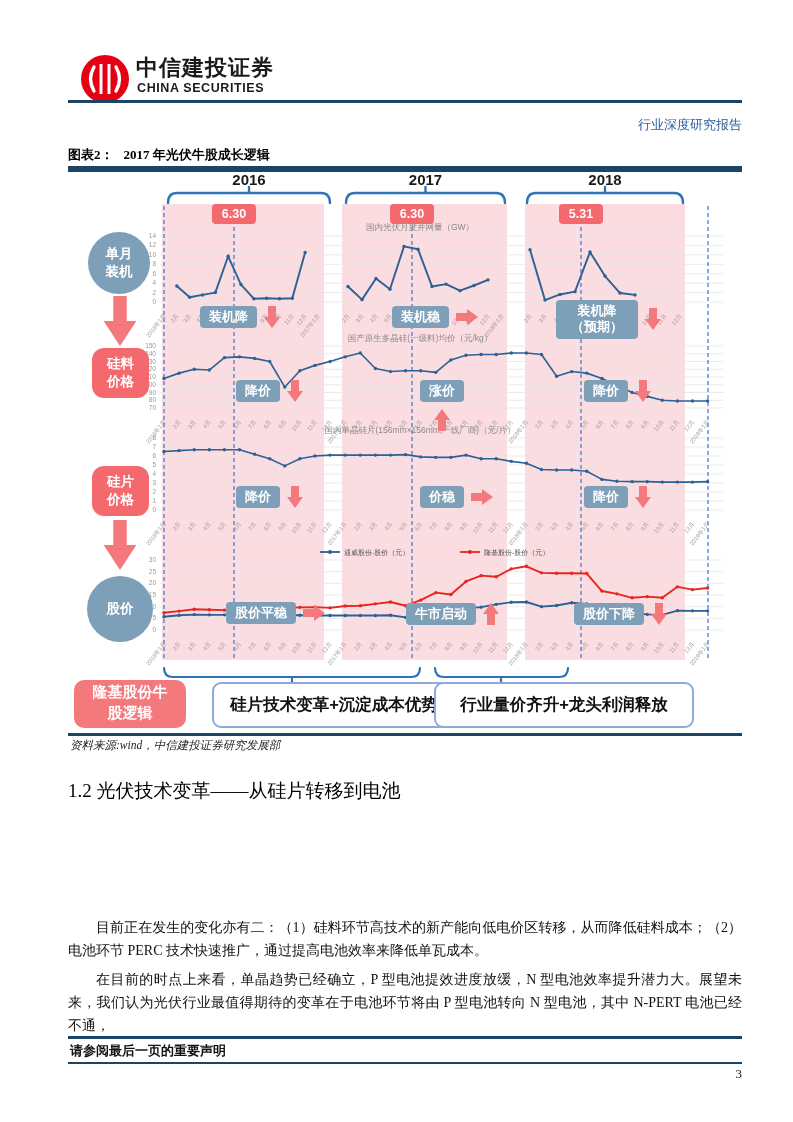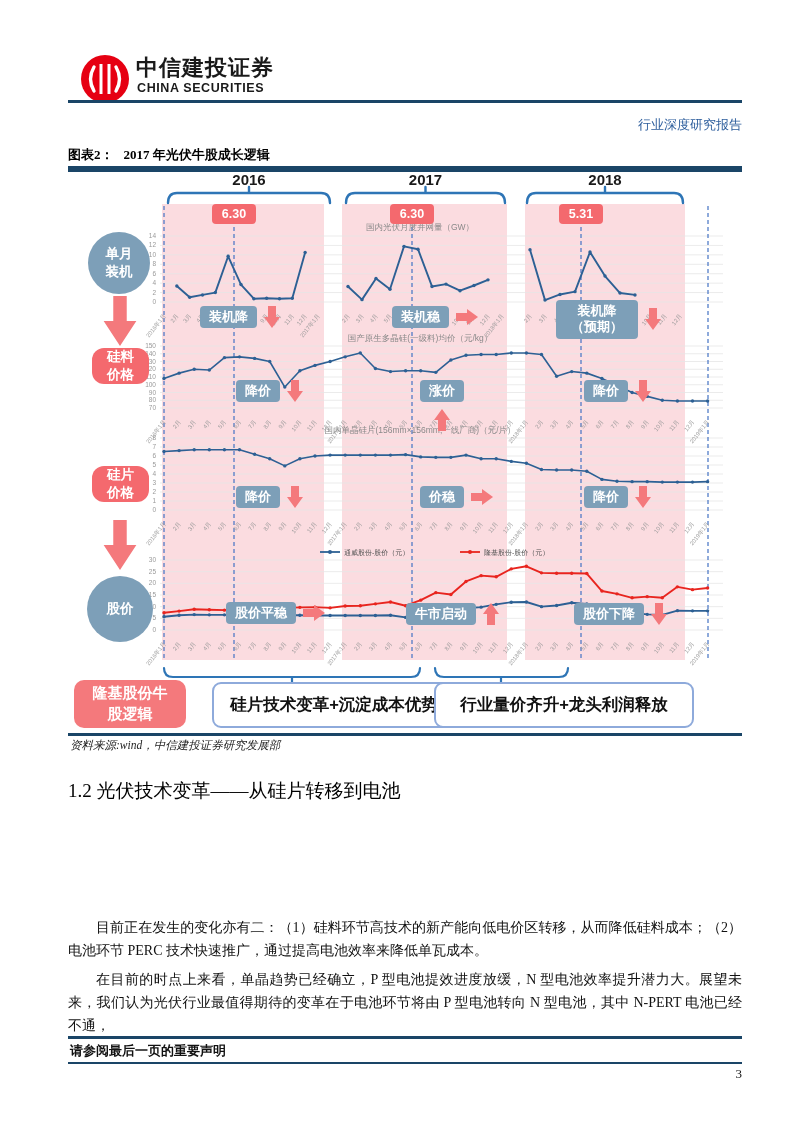--- a/index.html
+++ b/index.html
@@ -27,7 +27,7 @@
   .rail-circle{position:absolute;width:62px;height:62px;border-radius:50%;background:#7d9fb8;color:#fff;
      font-weight:bold;font-size:13.5px;font-family:"Liberation Sans",sans-serif;display:flex;align-items:center;
      justify-content:center;text-align:center;line-height:1.3;padding:0 14px;box-sizing:border-box;}
-  .rail-square{position:absolute;width:57px;height:36px;border-radius:12px;background:#f4696e;color:#fff;
+  .rail-square{position:absolute;width:57px;height:50px;border-radius:12px;background:#f4696e;color:#fff;
      font-weight:bold;font-size:13.5px;font-family:"Liberation Sans",sans-serif;display:flex;align-items:center;
      justify-content:center;text-align:center;line-height:1.3;padding:0 12px;box-sizing:border-box;}
   .rail-arrow{position:absolute;}

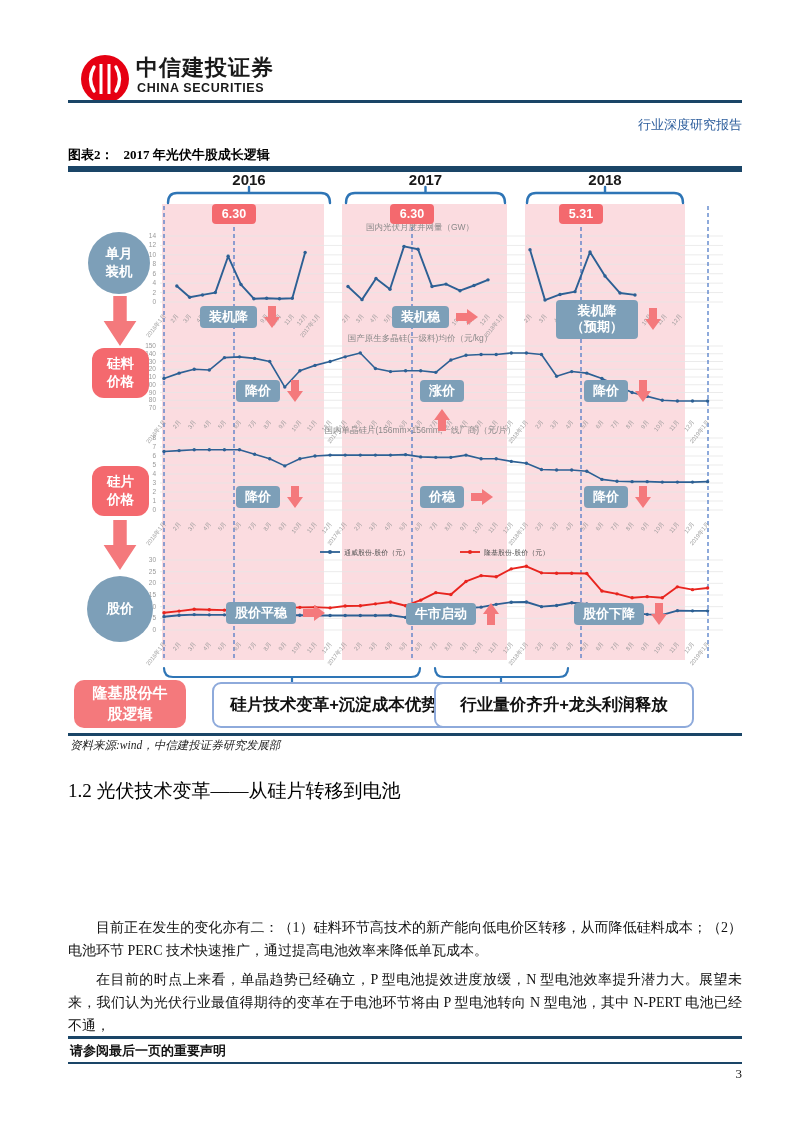--- a/index.html
+++ b/index.html
@@ -32,7 +32,7 @@
      justify-content:center;text-align:center;line-height:1.3;padding:0 12px;box-sizing:border-box;}
   .rail-arrow{position:absolute;}
   .logic-label{position:absolute;left:74px;top:680px;width:112px;height:48px;background:#f4797c;border-radius:10px;
-     color:#fff;font-weight:bold;font-size:15px;font-family:Liberation Serif, serif;display:flex;align-items:center;
+     color:#fff;font-weight:bold;font-size:15px;font-family:Liberation Mono, monospace;display:flex;align-items:center;
      justify-content:center;text-align:center;line-height:1.4;padding:0 16px;box-sizing:border-box;}
   .logic-box{position:absolute;top:682px;height:46px;background:#fff;border:2px solid #8eaadb;border-radius:9px;
      display:flex;align-items:center;justify-content:center;font-weight:bold;font-size:16.5px;color:#111;

